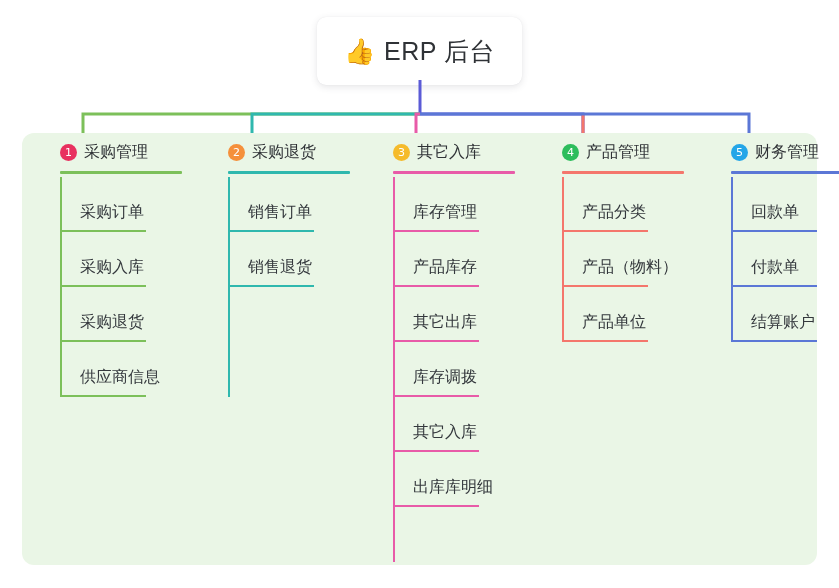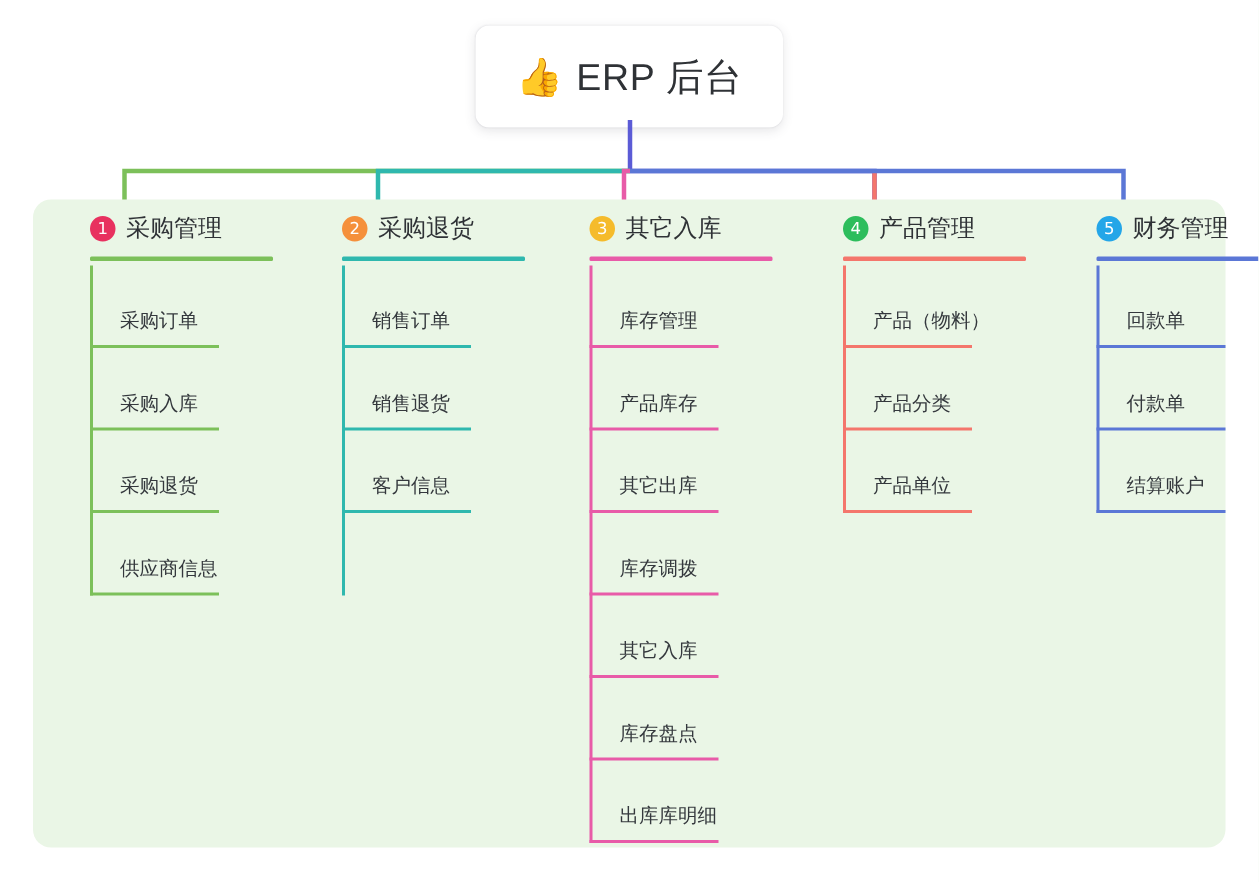--- a/index.html
+++ b/index.html
@@ -128,7 +128,7 @@
     position: absolute;
     left: 20px;
     bottom: 9px;
-    font-size: 13px;
+    font-size: 16px;
     color: #34383d;
     white-space: nowrap;
   }

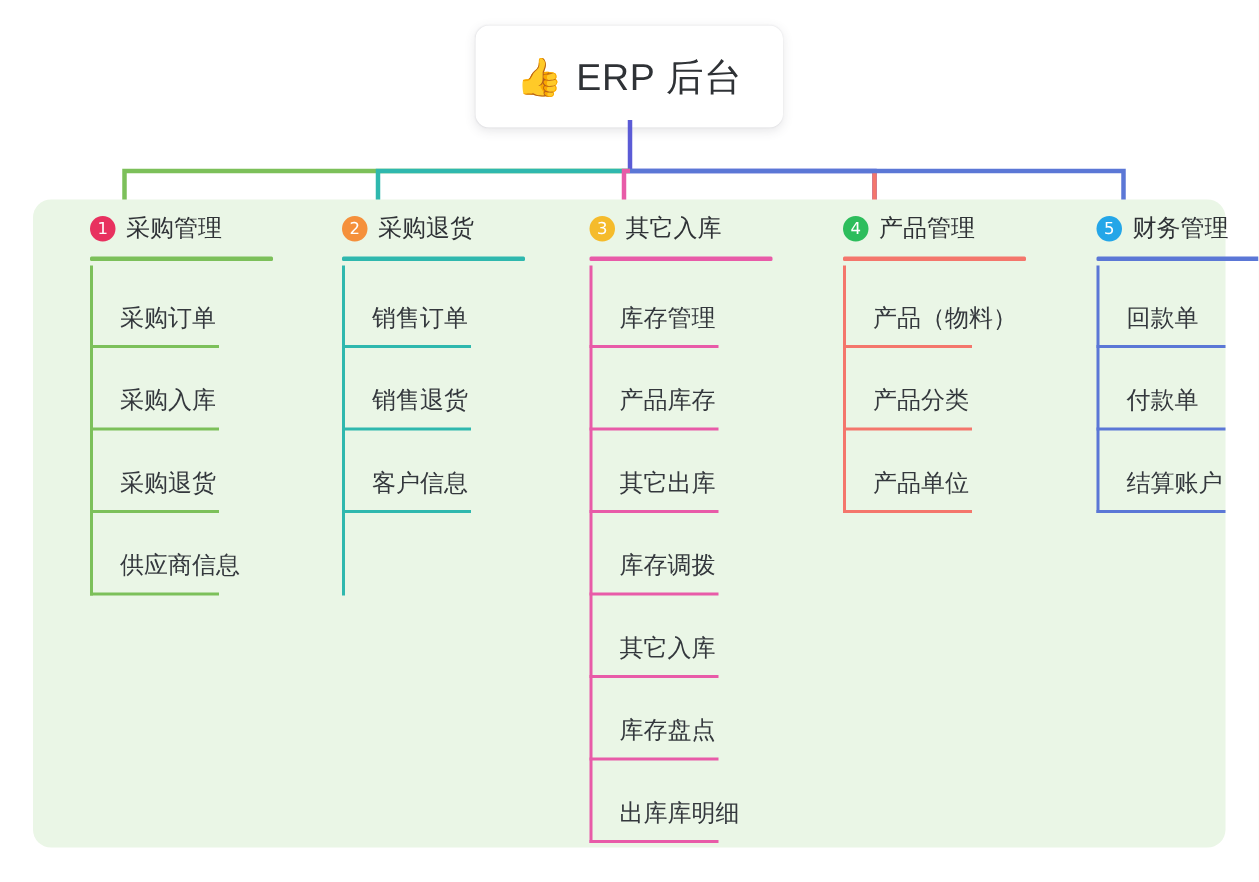--- a/index.html
+++ b/index.html
@@ -264,14 +264,14 @@
           <div class="leaves">
             <div class="spine" style="background: rgb(244, 118, 108); height: 165px;"></div>
             <div class="leaf">
+              <span class="leaf-label">产品分类</span>
+              <div class="leaf-underline" style="background: rgb(244, 118, 108);"></div>
+            </div>
+            <div class="leaf">
               <span class="leaf-label">产品（物料）</span>
               <div class="leaf-underline" style="background: rgb(244, 118, 108);"></div>
             </div>
             <div class="leaf">
-              <span class="leaf-label">产品分类</span>
-              <div class="leaf-underline" style="background: rgb(244, 118, 108);"></div>
-            </div>
-            <div class="leaf">
               <span class="leaf-label">产品单位</span>
               <div class="leaf-underline" style="background: rgb(244, 118, 108);"></div>
             </div>

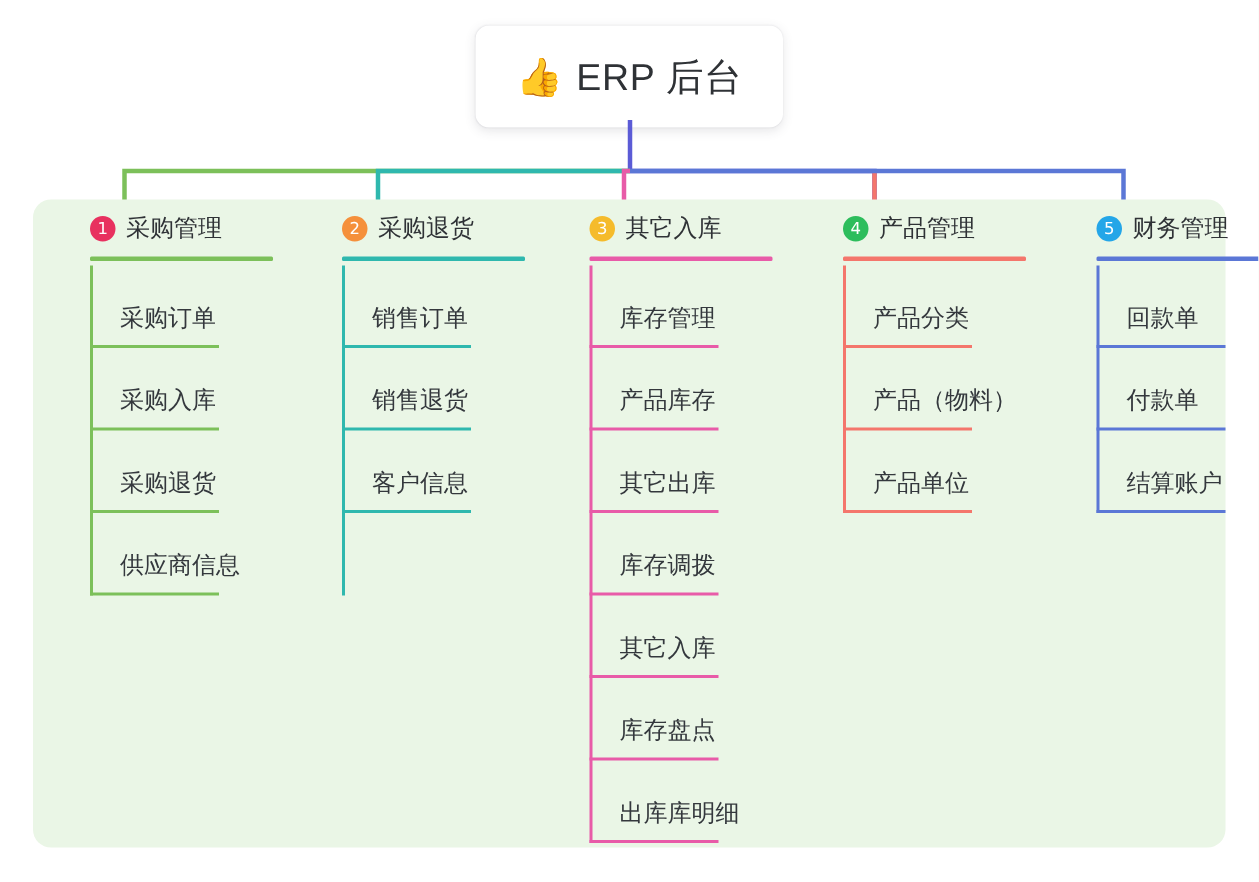--- a/index.html
+++ b/index.html
@@ -211,10 +211,6 @@
               <span class="leaf-label">销售退货</span>
               <div class="leaf-underline" style="background: rgb(47, 184, 174);"></div>
             </div>
-            <div class="leaf">
-              <span class="leaf-label">客户信息</span>
-              <div class="leaf-underline" style="background: rgb(47, 184, 174);"></div>
-            </div>
           </div>
         </div>
         <div class="column" style="left: 352px;">

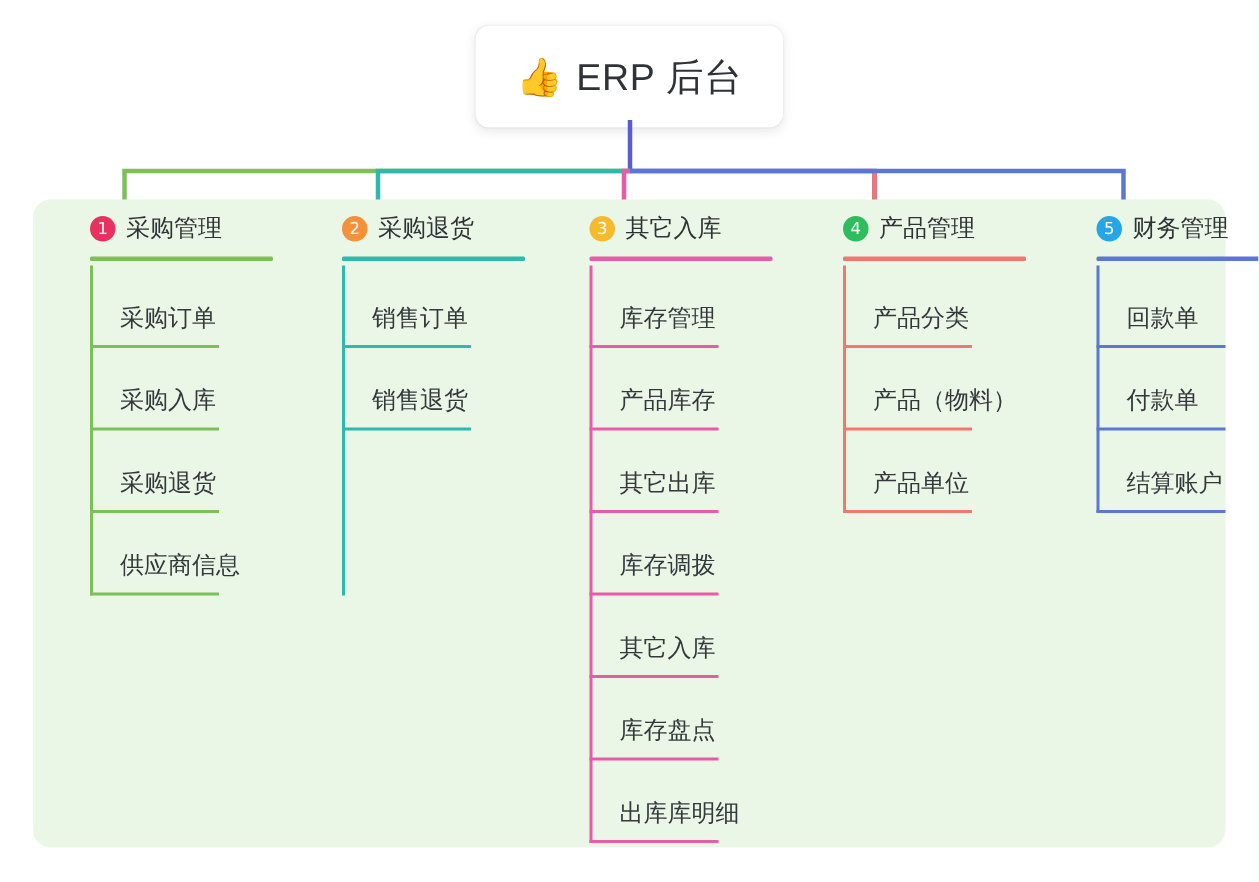--- a/index.html
+++ b/index.html
@@ -242,10 +242,6 @@
               <div class="leaf-underline" style="background: rgb(232, 91, 168);"></div>
             </div>
             <div class="leaf">
-              <span class="leaf-label">库存盘点</span>
-              <div class="leaf-underline" style="background: rgb(232, 91, 168);"></div>
-            </div>
-            <div class="leaf">
               <span class="leaf-label">出库库明细</span>
               <div class="leaf-underline" style="background: rgb(232, 91, 168);"></div>
             </div>

